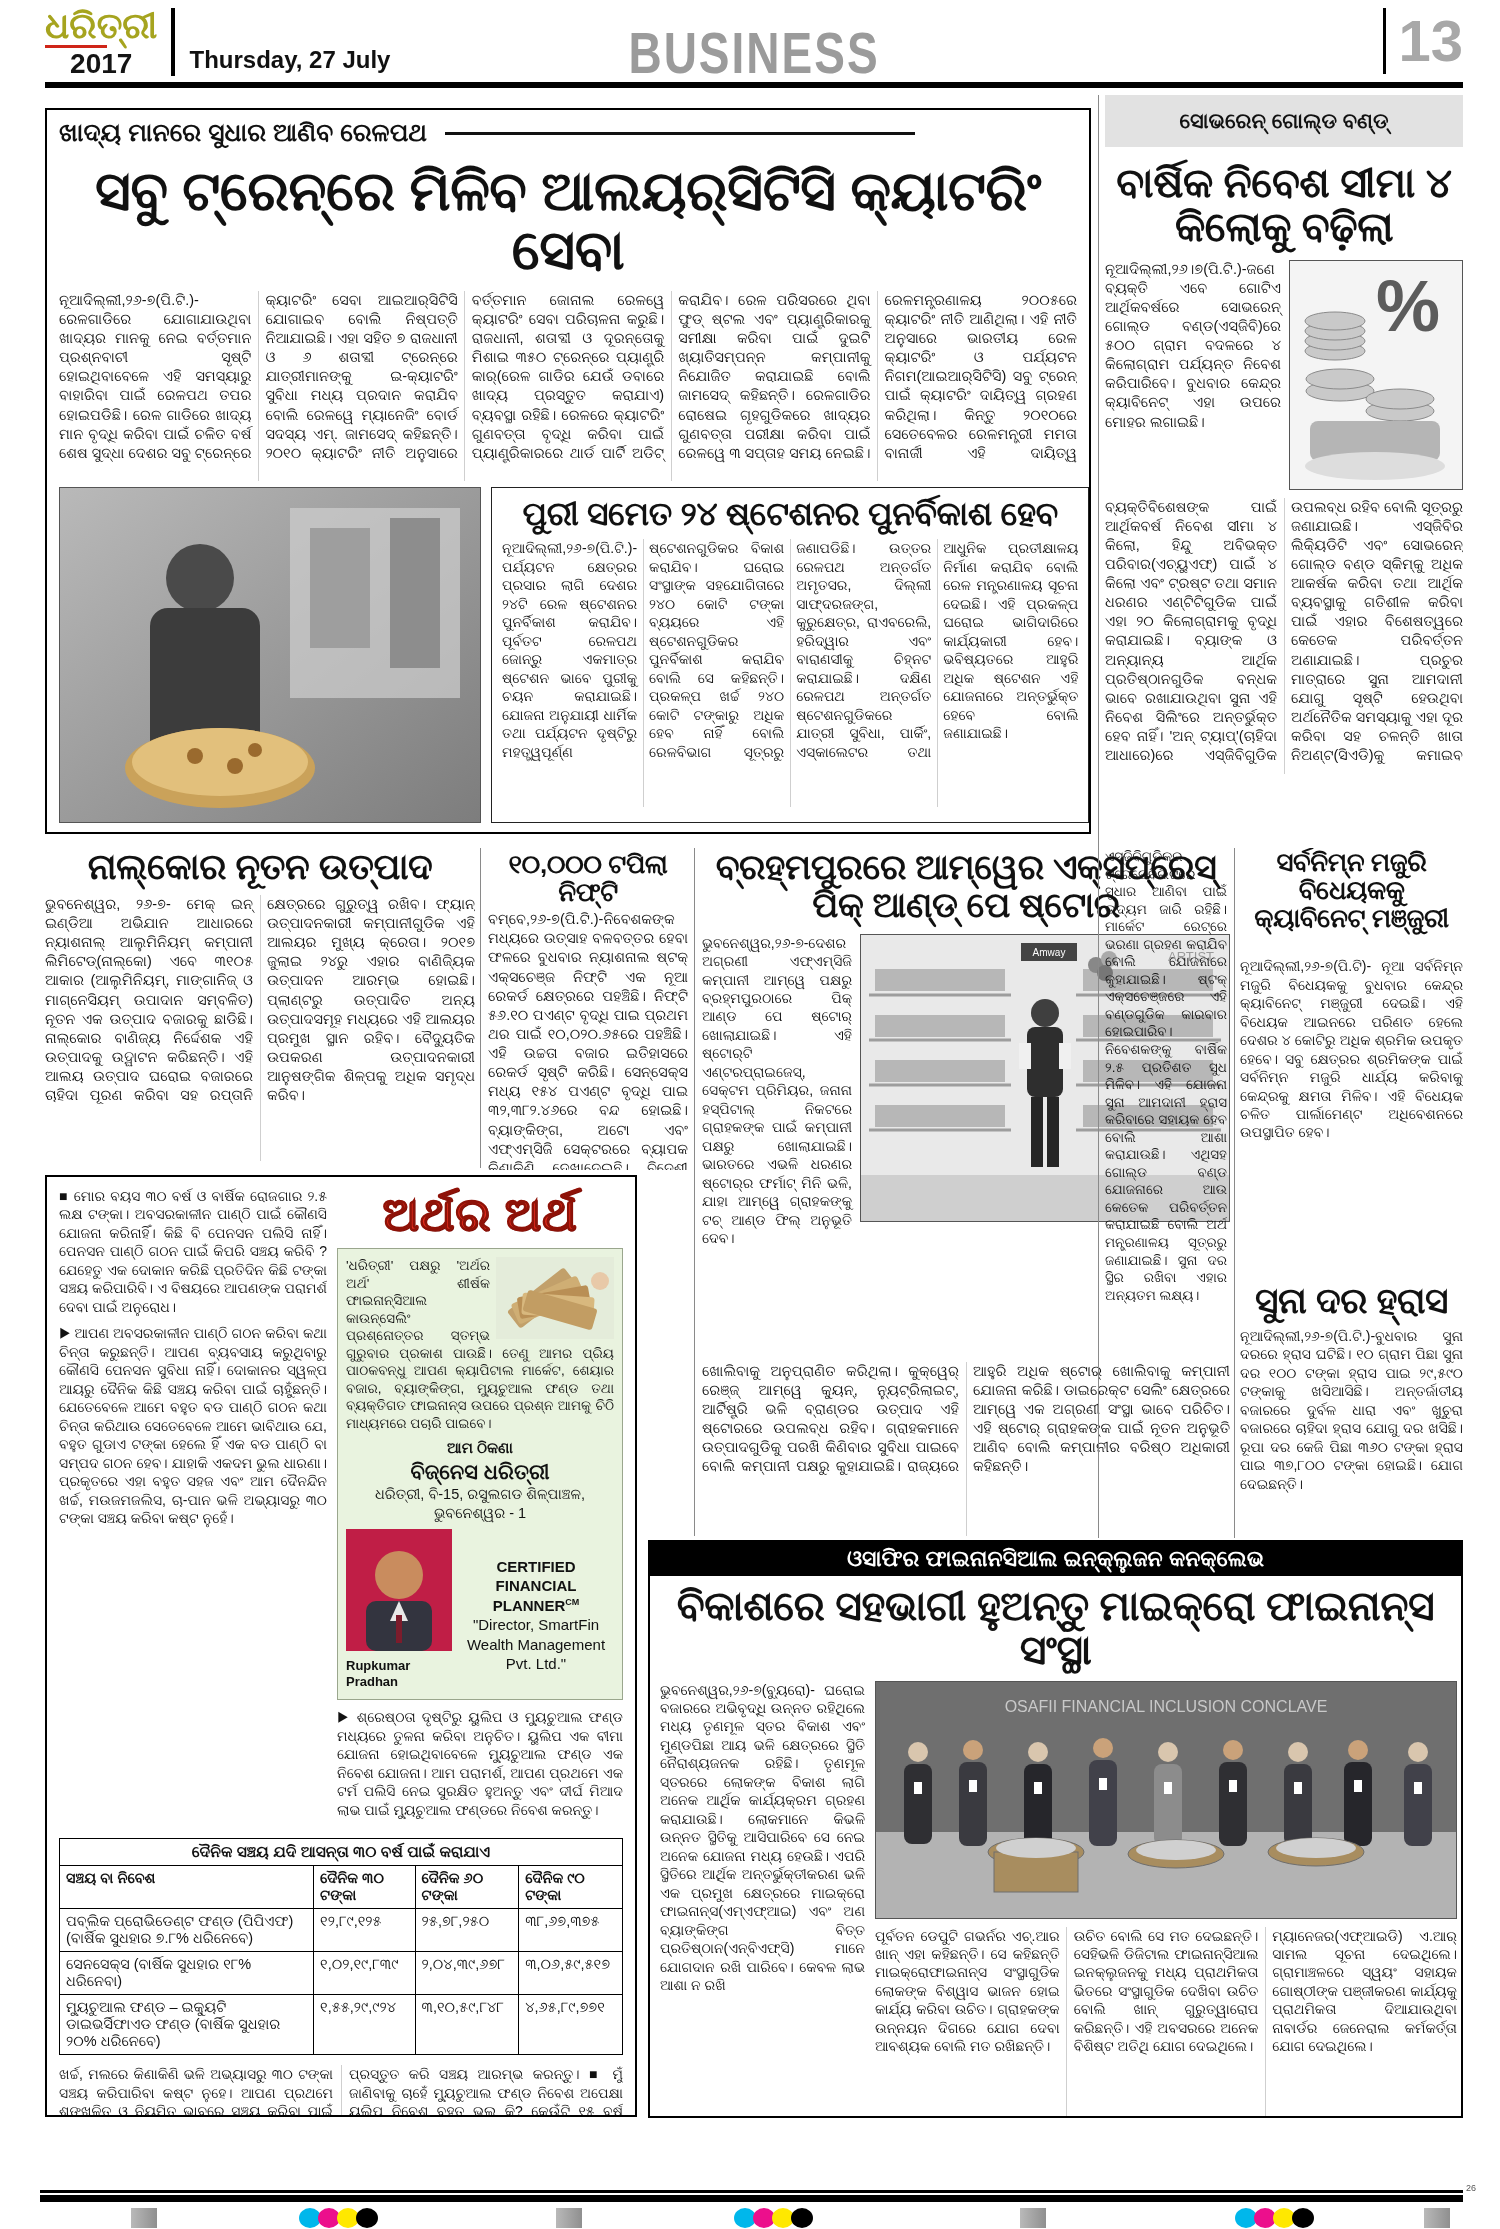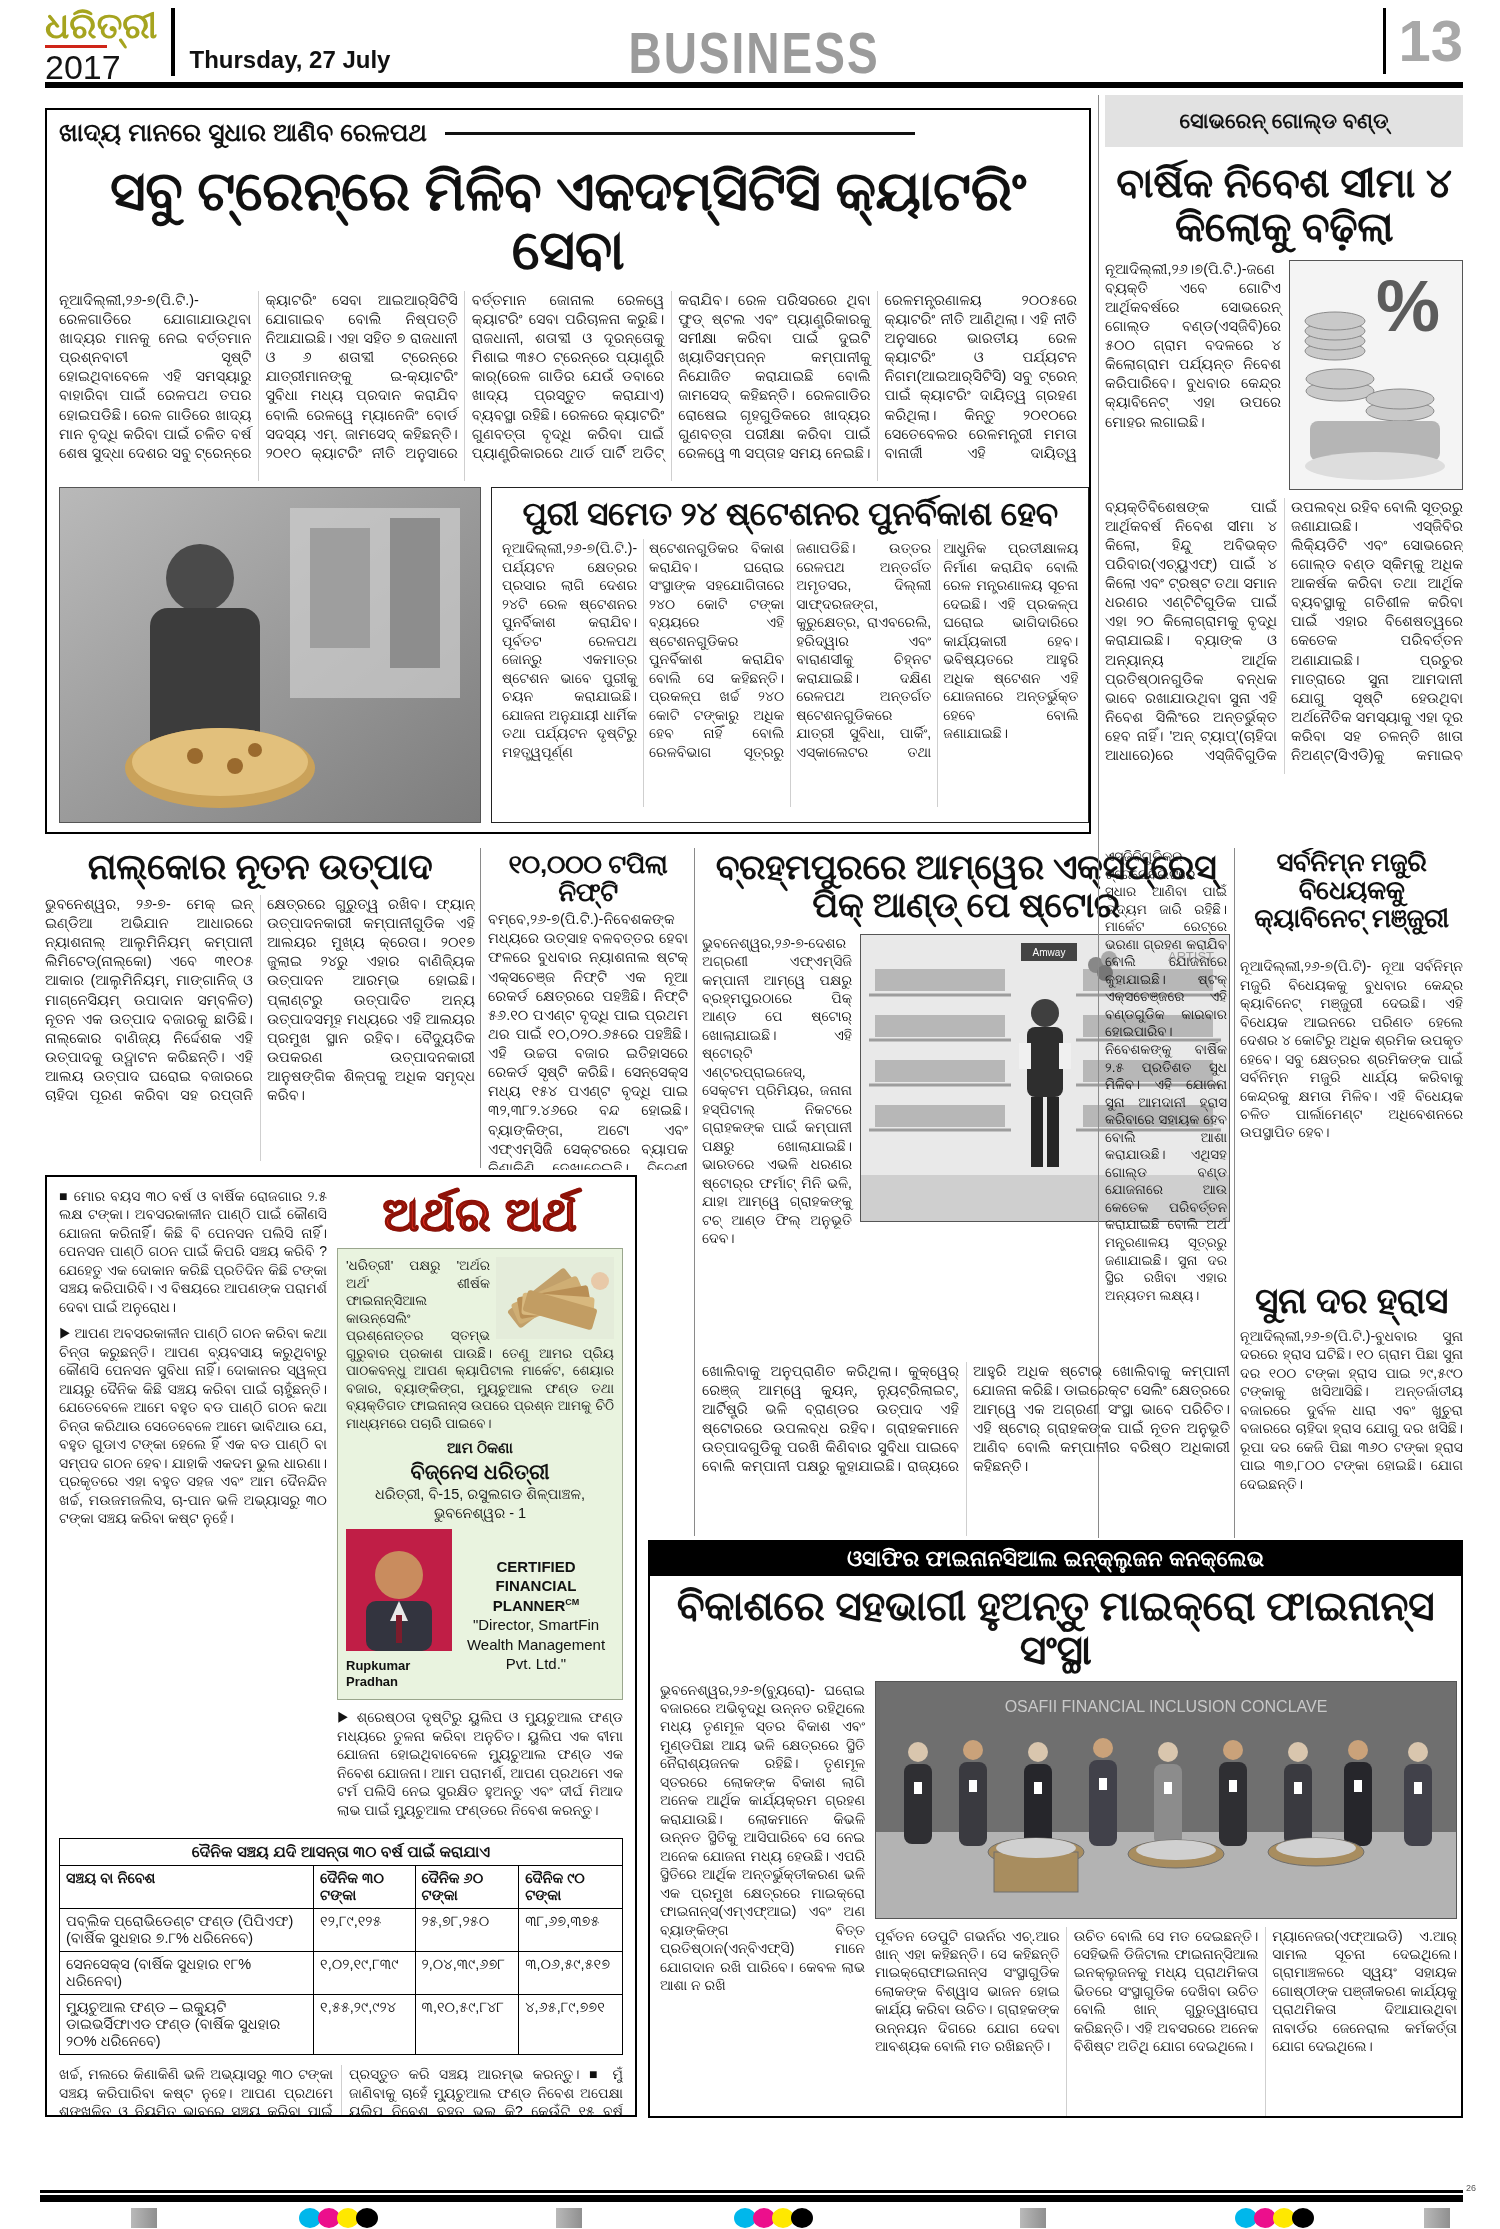--- a/index.html
+++ b/index.html
@@ -14,7 +14,7 @@
   #masthead{top:8px;left:45px;width:1418px;height:72px;}
   .logo-odia{font-size:36px;font-weight:bold;color:#a6a41f;line-height:1;}
   .logo-redbar{width:62px;height:3px;background:#cf2518;margin:1px 0 2px 0;}
-  .logo-year{font-size:34px;font-weight:normal;color:#141414;line-height:1;}
+  .logo-year{font-size:28px;font-weight:bold;color:#141414;line-height:1;text-align:center;}
   .mast-divider{width:4px;background:#000;height:68px;margin:0 14px;}
   .mast-date{font-size:24px;font-weight:bold;align-self:flex-end;padding-bottom:6px;}
   .mast-section{position:absolute;left:0;right:0;top:18px;text-align:center;

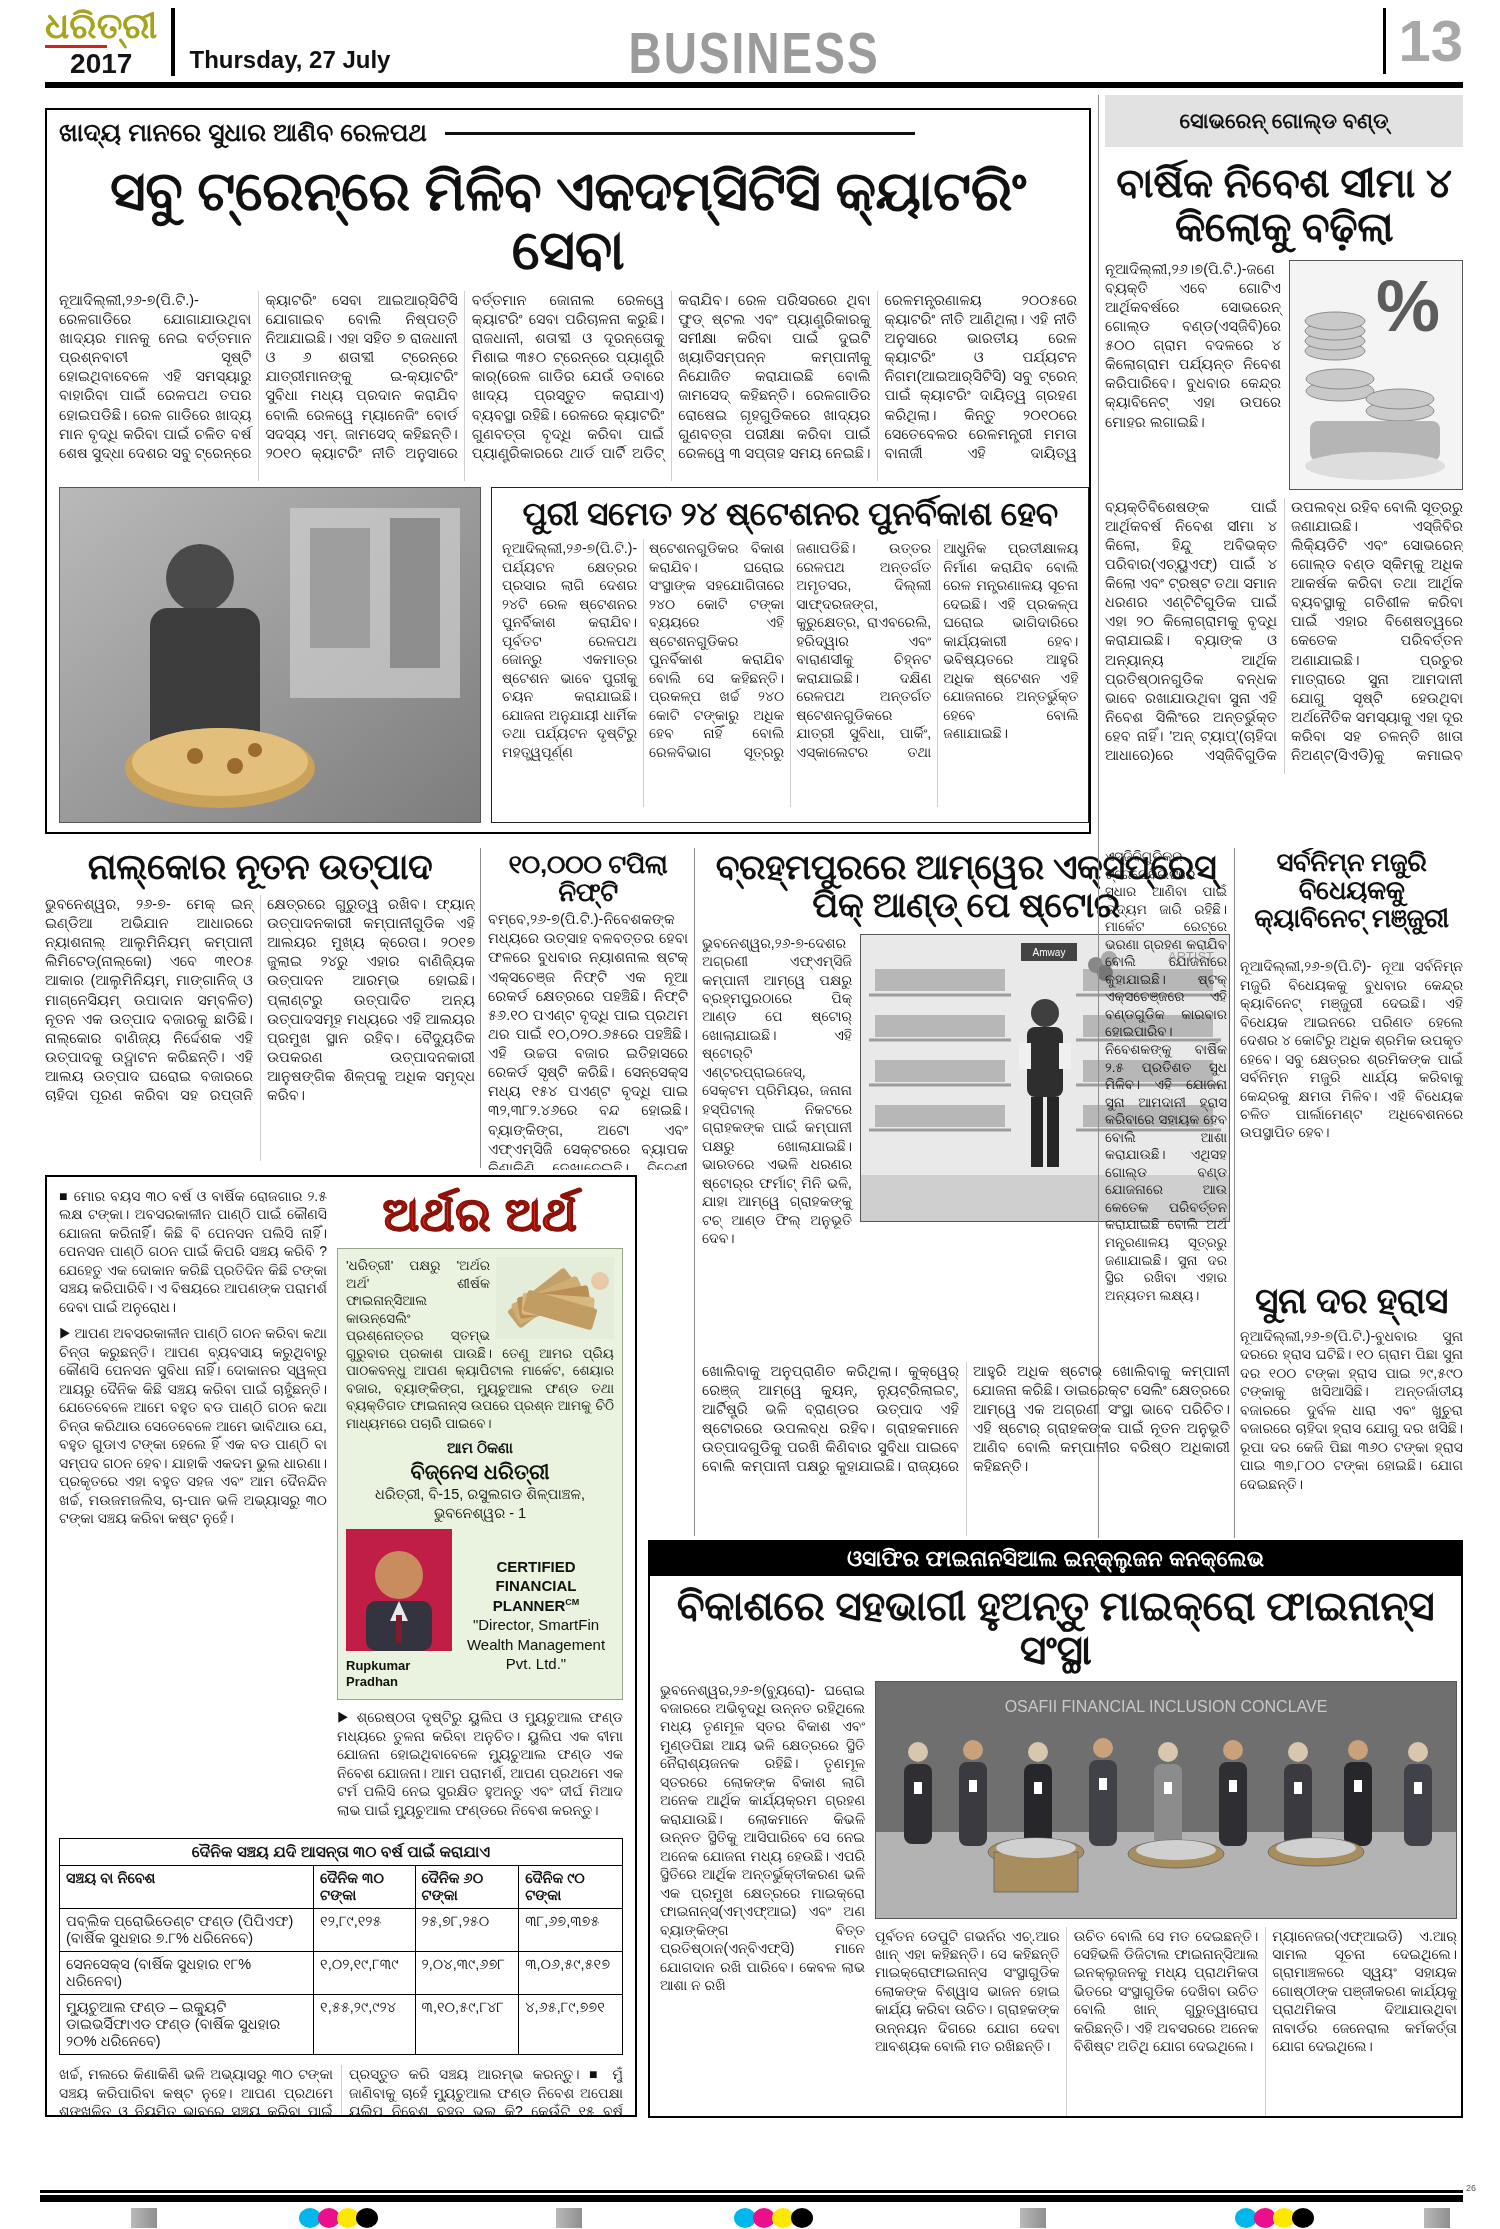--- a/index.html
+++ b/index.html
@@ -126,7 +126,7 @@
       <span class="kicker-text">ଖାଦ୍ୟ ମାନରେ ସୁଧାର ଆଣିବ ରେଳପଥ</span>
       <span class="kicker-line"></span>
     </div>
-    <div class="hl lead-hl">ସବୁ ଟ୍ରେନ୍‌ରେ ମିଳିବ ଏକଦମ୍‌ସିଟିସି କ୍ୟାଟରିଂ ସେବା</div>
+    <div class="hl lead-hl">ସବୁ ଟ୍ରେନ୍‌ରେ ମିଳିବ ଆଲୟର୍‌ସିଟିସି କ୍ୟାଟରିଂ ସେବା</div>
     <div class="jtext lead-body">ନୂଆଦିଲ୍ଲୀ,୨୬-୭(ପି.ଟି.)- ରେଳଗାଡିରେ ଯୋଗାଯାଉଥିବା ଖାଦ୍ୟର ମାନକୁ ନେଇ ବର୍ତ୍ତମାନ ପ୍ରଶ୍ନବାଚୀ ସୃଷ୍ଟି ହୋଇଥିବାବେଳେ ଏହି ସମସ୍ୟାରୁ ବାହାରିବା ପାଇଁ ରେଳପଥ ତପର ହୋଇପଡିଛି। ରେଳ ଗାଡିରେ ଖାଦ୍ୟ ମାନ ବୃଦ୍ଧି କରିବା ପାଇଁ ଚଳିତ ବର୍ଷ ଶେଷ ସୁଦ୍ଧା ଦେଶର ସବୁ ଟ୍ରେନ୍‌ରେ କ୍ୟାଟରିଂ ସେବା ଆଇଆର୍‌ସିଟିସି ଯୋଗାଇବ ବୋଲି ନିଷ୍ପତ୍ତି ନିଆଯାଇଛି। ଏହା ସହିତ ୭ ରାଜଧାନୀ ଓ ୬ ଶତାବ୍ଦୀ ଟ୍ରେନ୍‌ରେ ଯାତ୍ରୀମାନଙ୍କୁ ଇ-କ୍ୟାଟରିଂ ସୁବିଧା ମଧ୍ୟ ପ୍ରଦାନ କରାଯିବ ବୋଲି ରେଳୱେ ମ୍ୟାନେଜିଂ ବୋର୍ଡ ସଦସ୍ୟ ଏମ୍. ଜାମସେଦ୍ କହିଛନ୍ତି। ୨୦୧୦ କ୍ୟାଟରିଂ ନୀତି ଅନୁସାରେ ବର୍ତ୍ତମାନ ଜୋନାଲ ରେଳୱେ କ୍ୟାଟରିଂ ସେବା ପରିଚାଳନା କରୁଛି। ରାଜଧାନୀ, ଶତାବ୍ଦୀ ଓ ଦୂରନ୍ତୋକୁ ମିଶାଇ ୩୫୦ ଟ୍ରେନ୍‌ରେ ପ୍ୟାଣ୍ଟ୍ରି କାର୍(ରେଳ ଗାଡିର ଯେଉଁ ଡବାରେ ଖାଦ୍ୟ ପ୍ରସ୍ତୁତ କରାଯାଏ) ବ୍ୟବସ୍ଥା ରହିଛି। ରେଳରେ କ୍ୟାଟରିଂ ଗୁଣବତ୍ତା ବୃଦ୍ଧି କରିବା ପାଇଁ ପ୍ୟାଣ୍ଟ୍ରିକାରରେ ଥାର୍ଡ ପାର୍ଟି ଅଡିଟ୍ କରାଯିବ। ରେଳ ପରିସରରେ ଥିବା ଫୁଡ୍ ଷ୍ଟଲ ଏବଂ ପ୍ୟାଣ୍ଟ୍ରିକାରକୁ ସମୀକ୍ଷା କରିବା ପାଇଁ ଦୁଇଟି ଖ୍ୟାତିସମ୍ପନ୍ନ କମ୍ପାନୀକୁ ନିଯୋଜିତ କରାଯାଇଛି ବୋଲି ଜାମସେଦ୍ କହିଛନ୍ତି। ରେଳଗାଡିର ରୋଷେଇ ଗୃହଗୁଡିକରେ ଖାଦ୍ୟର ଗୁଣବତ୍ତା ପରୀକ୍ଷା କରିବା ପାଇଁ ରେଳୱେ ୩ ସପ୍ତାହ ସମୟ ନେଇଛି। ରେଳମନ୍ତ୍ରଣାଳୟ ୨୦୦୫ରେ କ୍ୟାଟରିଂ ନୀତି ଆଣିଥିଲା। ଏହି ନୀତି ଅନୁସାରେ ଭାରତୀୟ ରେଳ କ୍ୟାଟରିଂ ଓ ପର୍ଯ୍ୟଟନ ନିଗମ(ଆଇଆର୍‌ସିଟିସି) ସବୁ ଟ୍ରେନ୍ ପାଇଁ କ୍ୟାଟରିଂ ଦାୟିତ୍ୱ ଗ୍ରହଣ କରିଥିଲା। କିନ୍ତୁ ୨୦୧୦ରେ ସେତେବେଳର ରେଳମନ୍ତ୍ରୀ ମମତା ବାନାର୍ଜୀ ଏହି ଦାୟିତ୍ୱ ଆଇଆର୍‌ସିଟିସି ହାତରୁ କାଢି ନେଇ ଜୋନାଲ ରେଳୱେଗୁଡିକୁ ହସ୍ତାନ୍ତର କରିଥିଲେ। କିନ୍ତୁ ଏହା ପରଠାରୁ ରେଳରେ ପ୍ରଦାନ କରାଯାଉଥିବା ଖାଦ୍ୟର ଗୁଣବତ୍ତାକୁ ନେଇ ଅଭିଯୋଗ ବୃଦ୍ଧି ପାଇଛି। ଏହାକୁ ଭିତ୍ତି କରି ରେଳ ମନ୍ତ୍ରଣାଳୟ ପକ୍ଷରୁ ଫେବୃୟାରୀରେ ନୂଆ ନୀତି ଘୋଷଣା କରାଯାଇଛି।</div>
     <div class="lead-bottom">
       <div class="photo-frame" style="width:420px;height:334px;">

